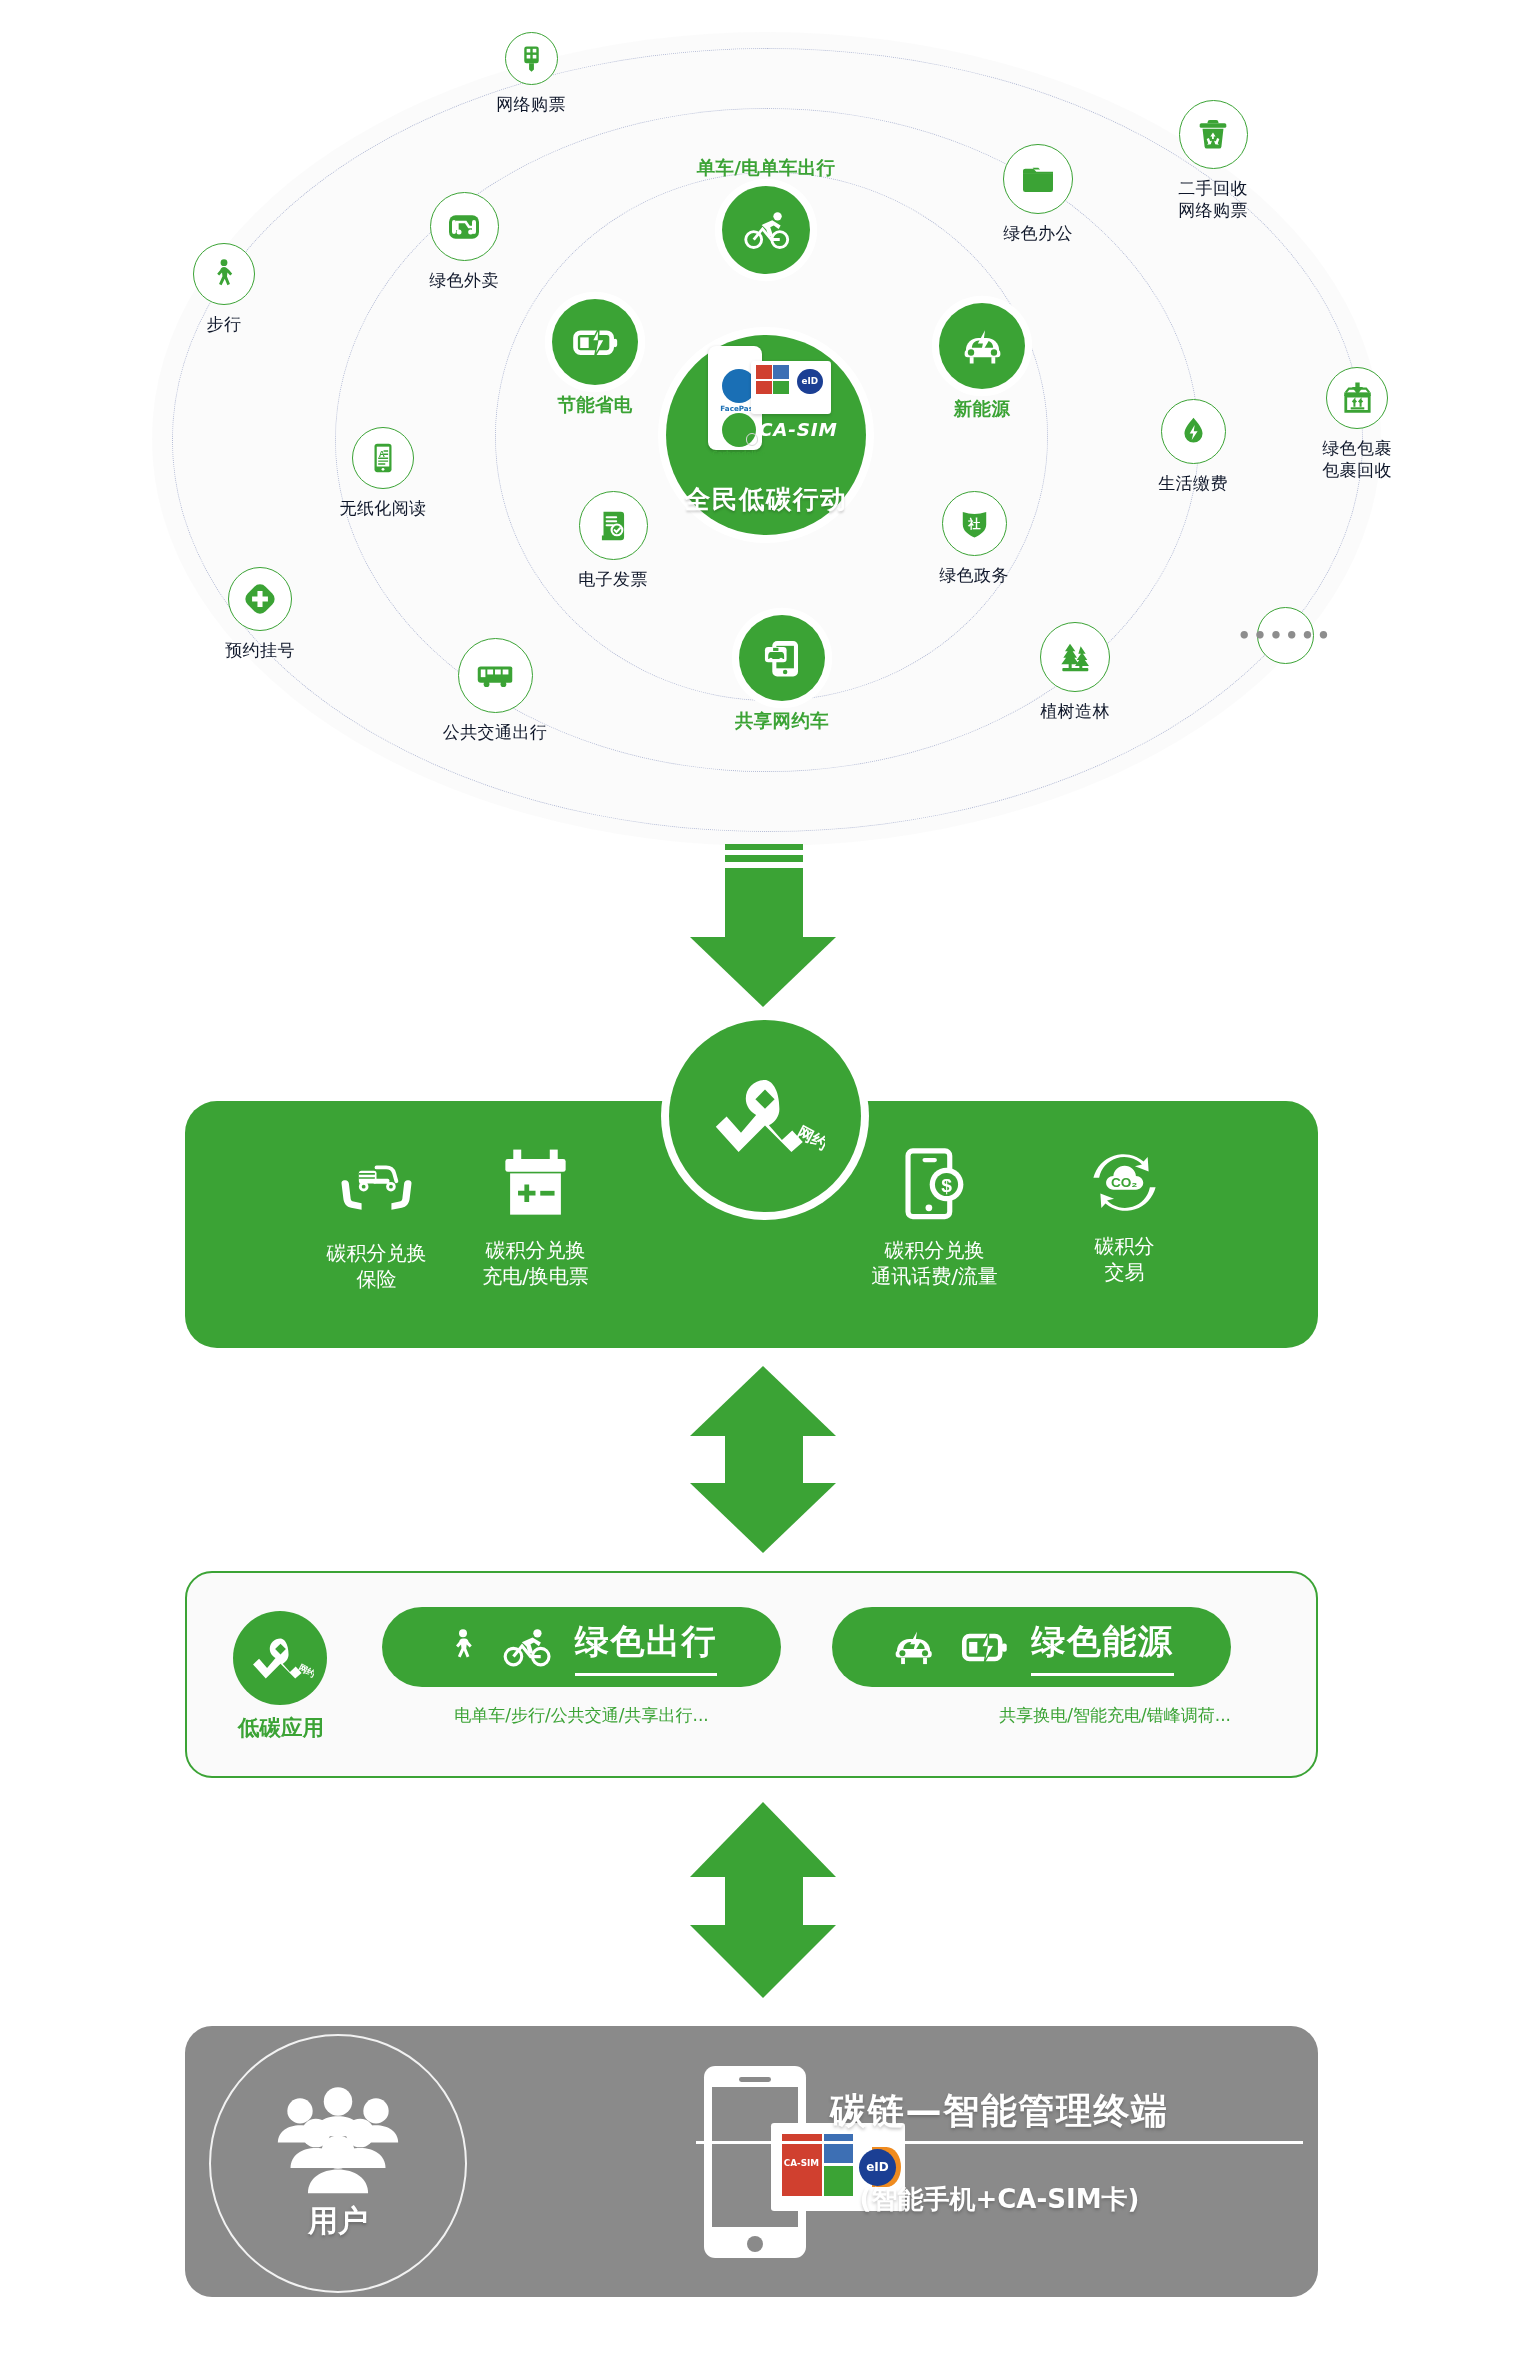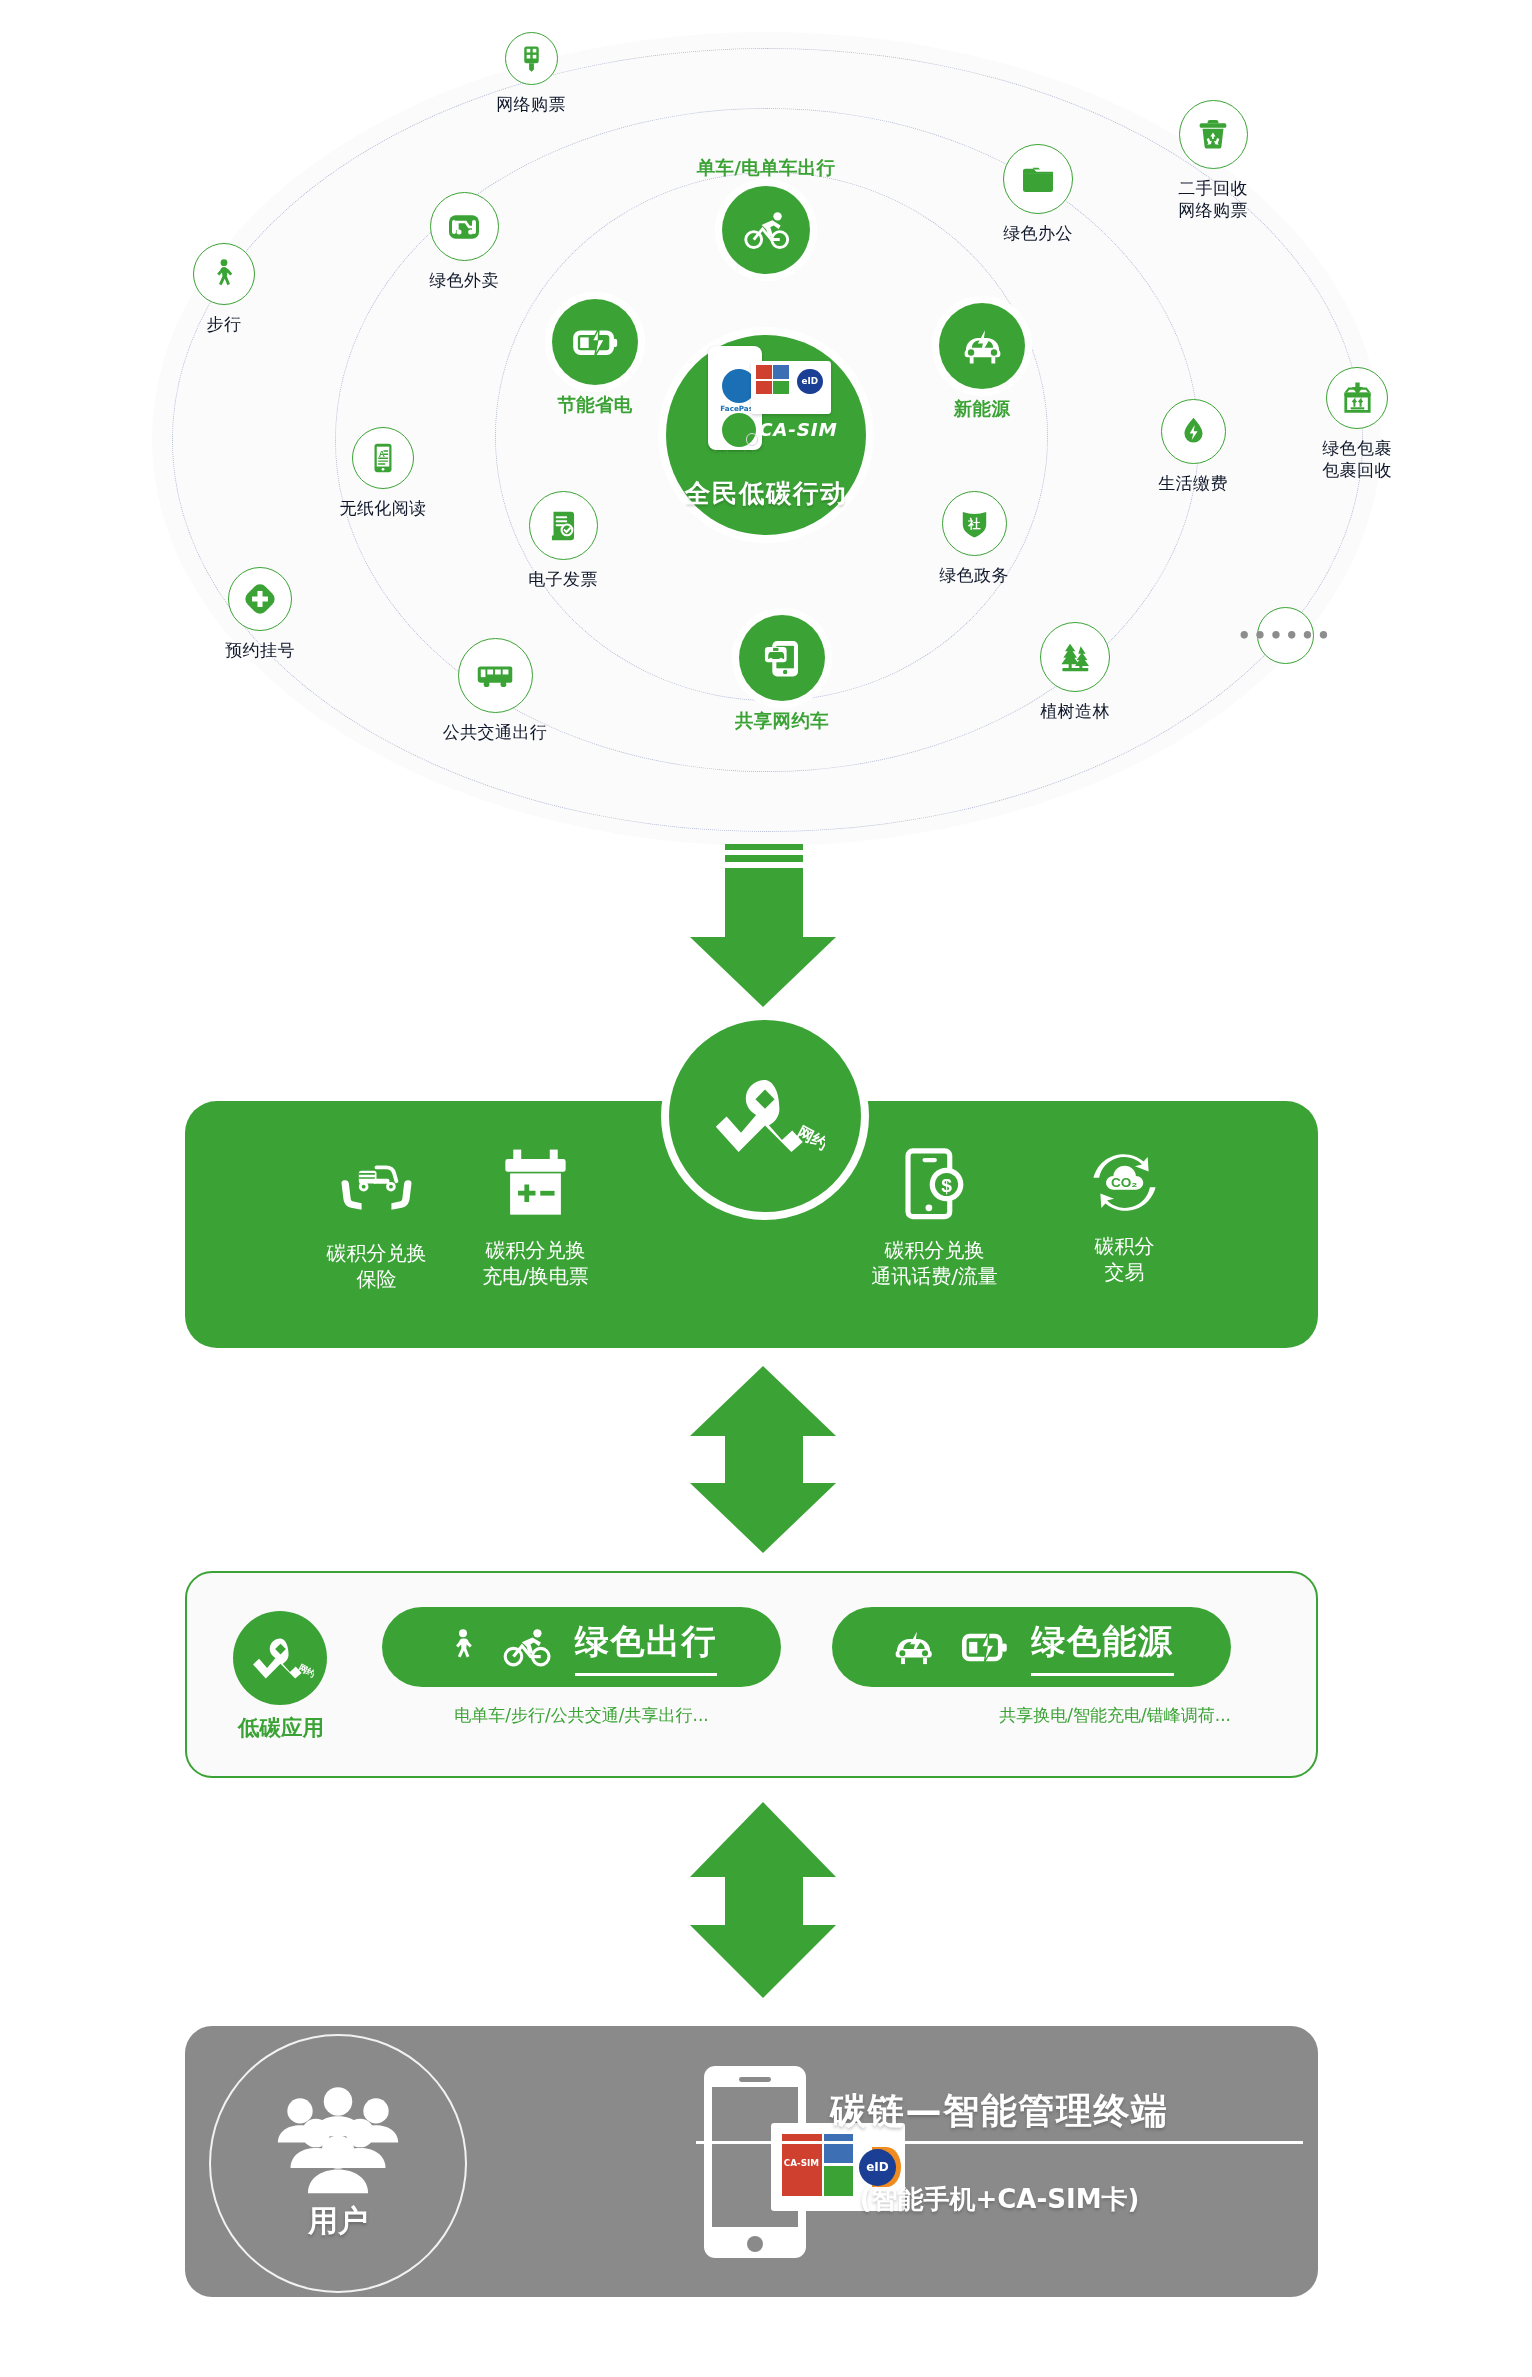--- a/index.html
+++ b/index.html
@@ -41,7 +41,7 @@
   }
   #hub .hubtitle{
     color:#fff;font-size:25.5px;font-weight:bold;letter-spacing:1.6px;
-    margin-top:10px;text-shadow:0 1.6px 2.4px rgba(0,0,0,.18);
+    margin-top:16px;text-shadow:0 1.6px 2.4px rgba(0,0,0,.18);
   }
   .phonecard{position:relative;width:168px;height:120px;margin-top:11.2px;}
   .mini-phone{

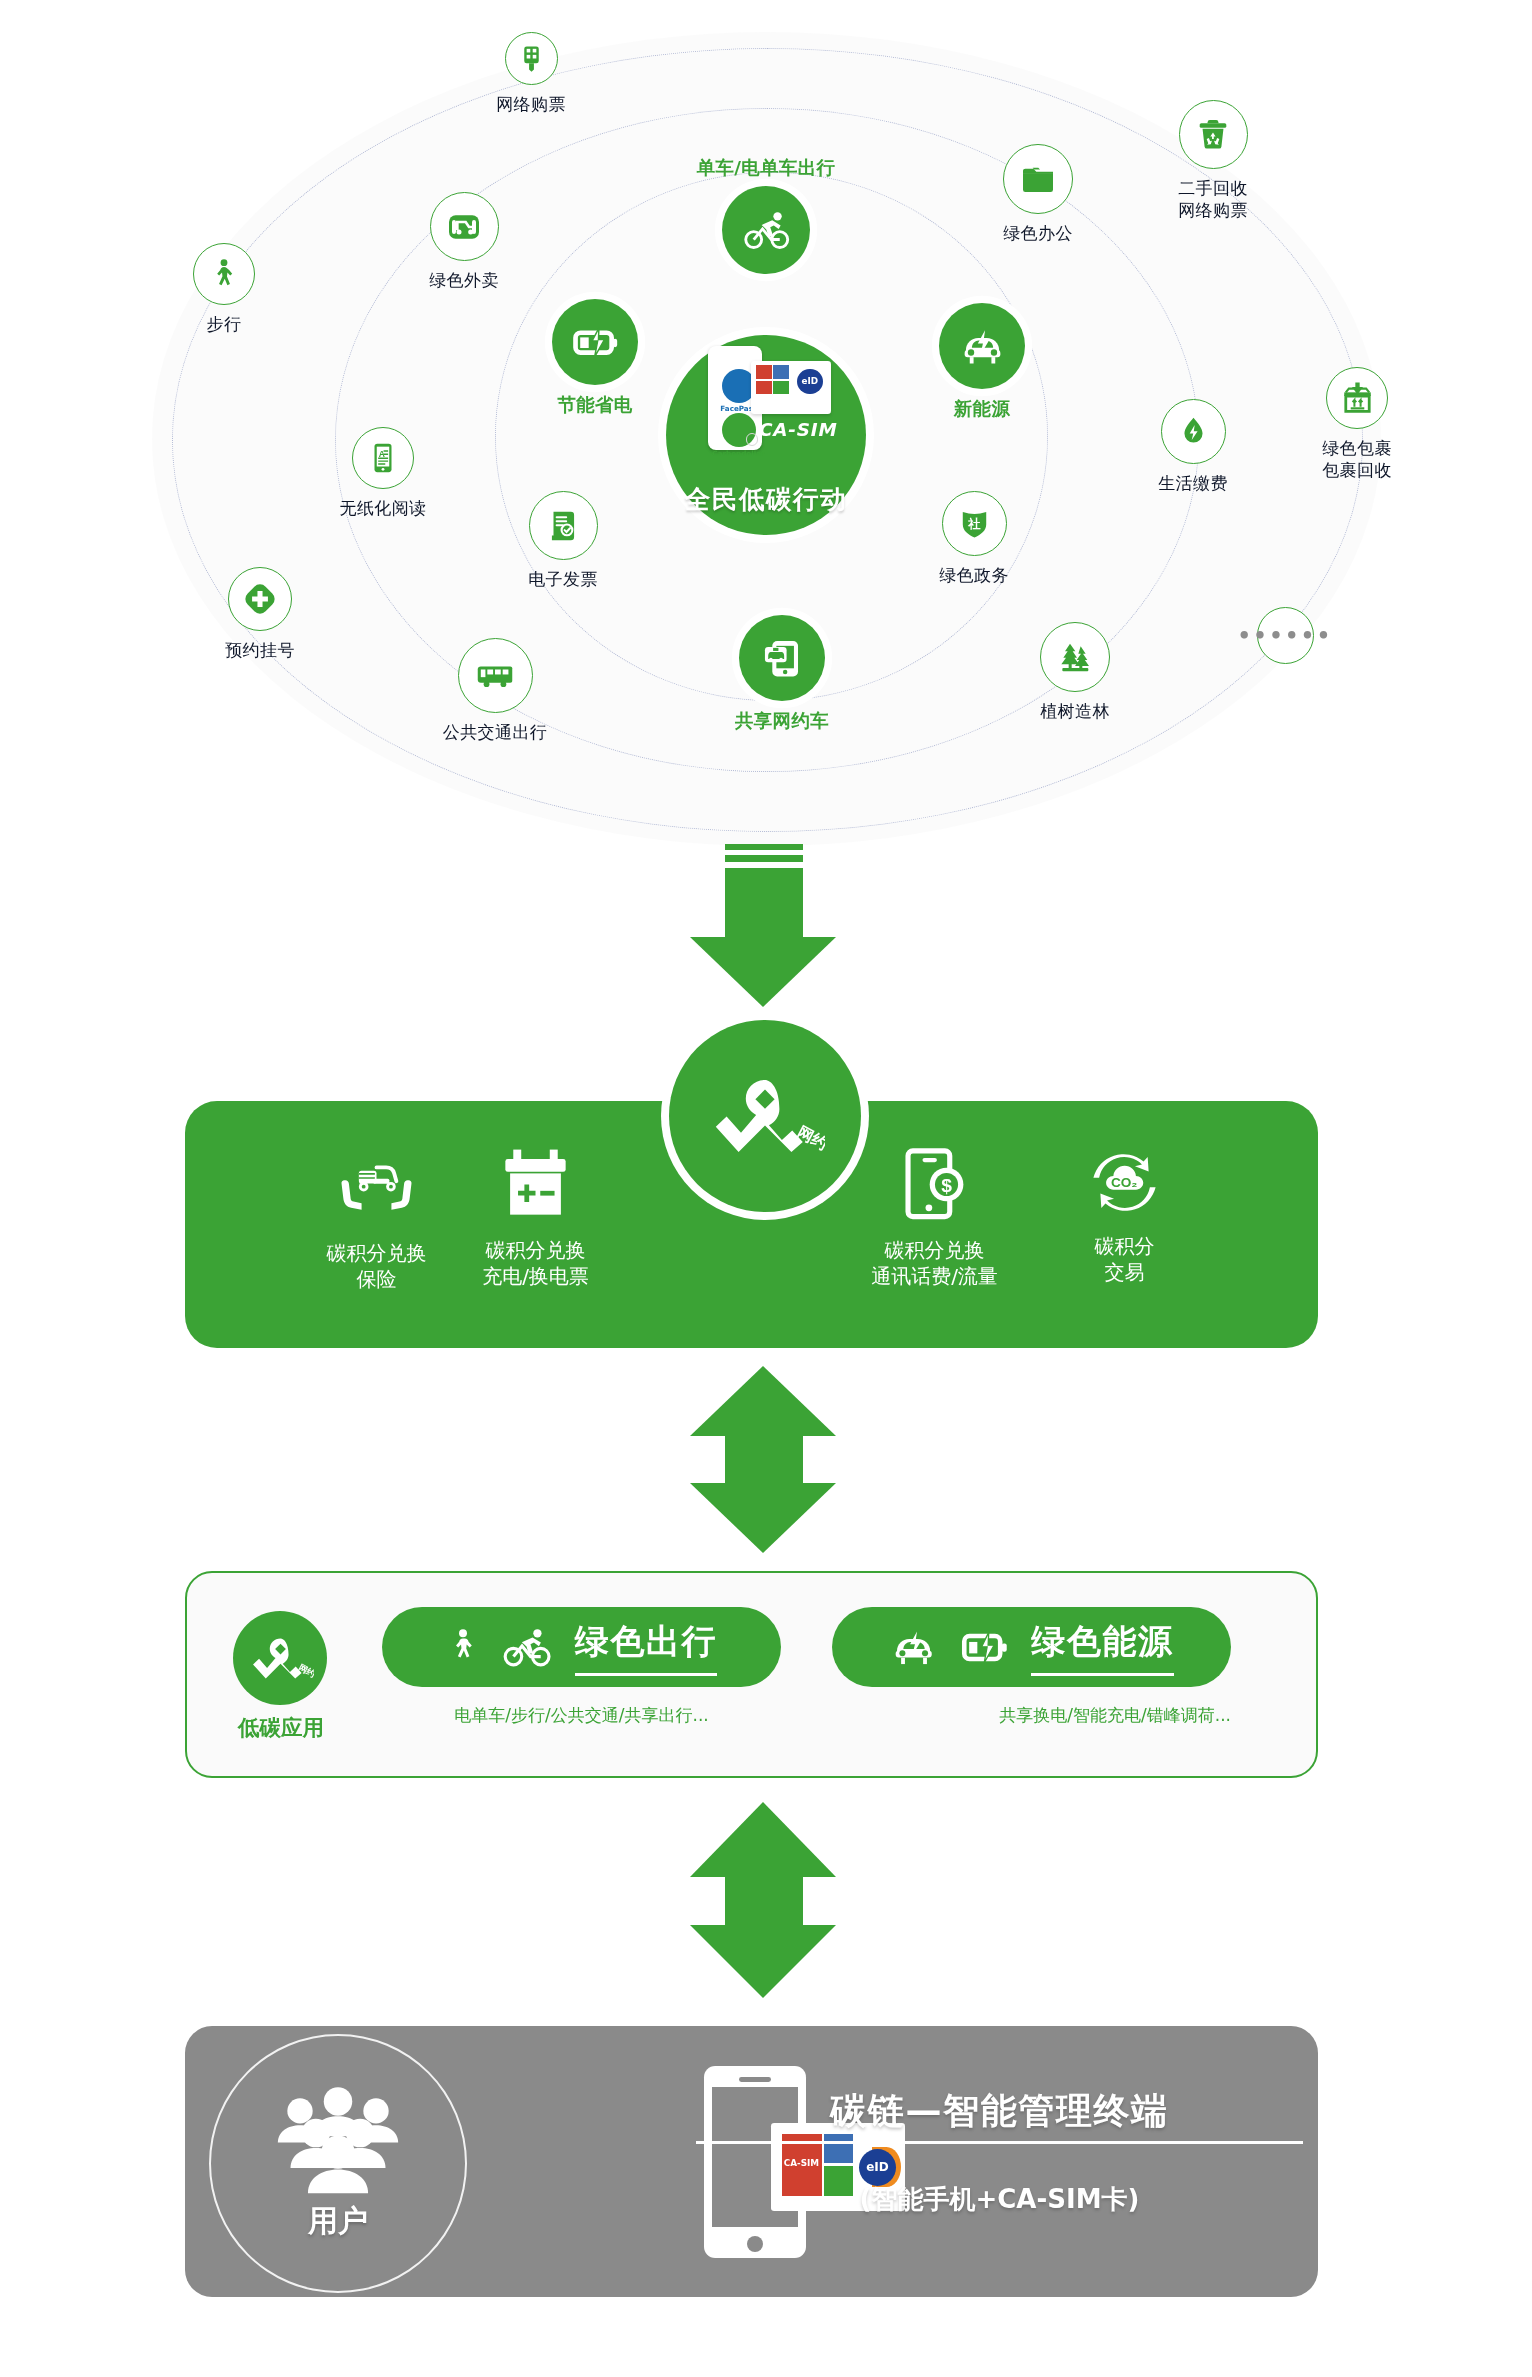--- a/index.html
+++ b/index.html
@@ -254,7 +254,7 @@
     <div class="lbl">公共交通出行</div>
   </div>
 
-  <div class="node" style="left:503px;top:491px;width:120px;">
+  <div class="node" style="left:553px;top:491px;width:120px;">
     <div class="ring" style="width:69px;height:69px;">
       <svg width="38" height="38" viewBox="0 0 24 24">
         <path d="M6 3h11a2 2 0 0 1 2 2v14a2 2 0 0 1-2 2H5v-3h1z" fill="#3ba335"></path>

